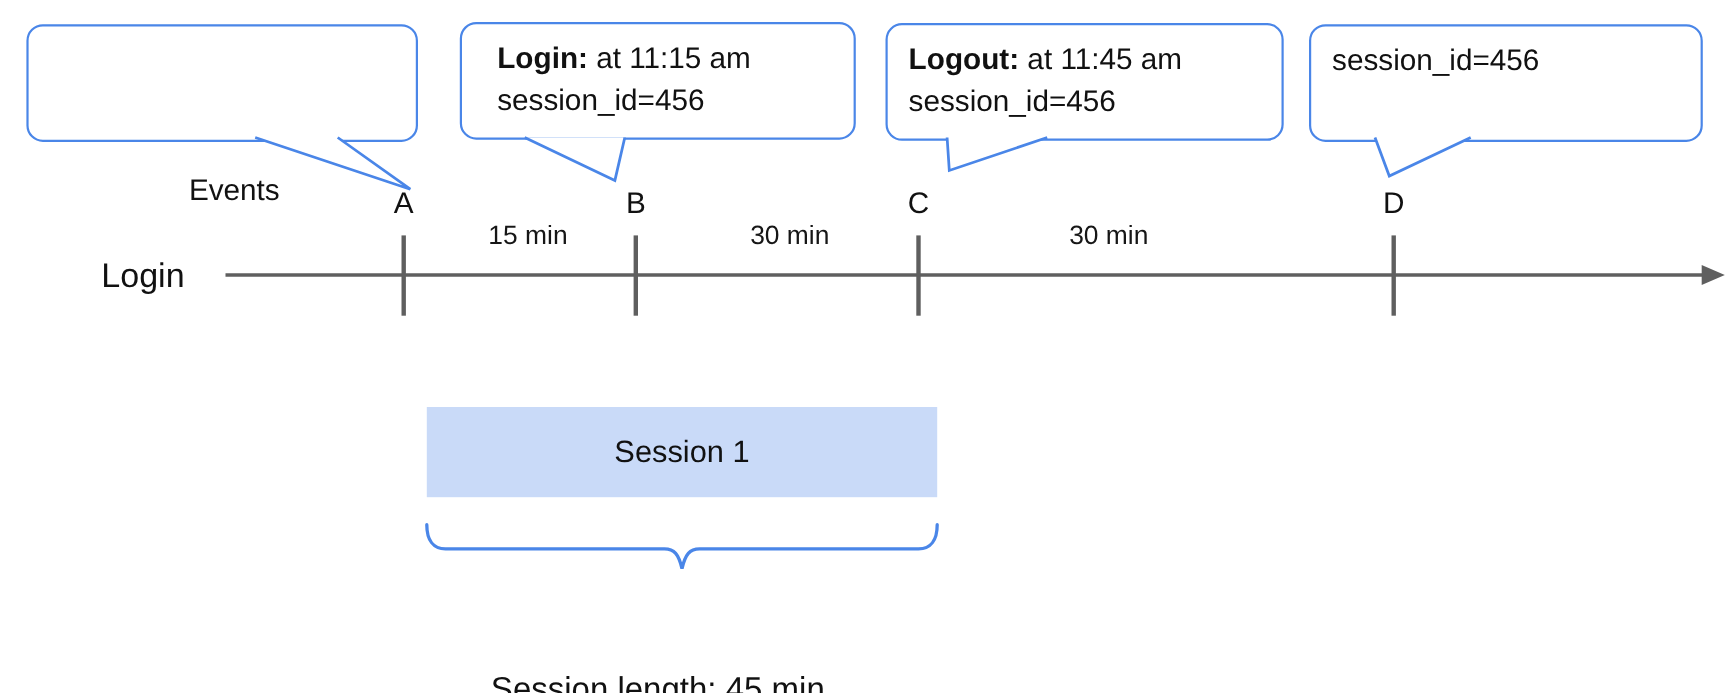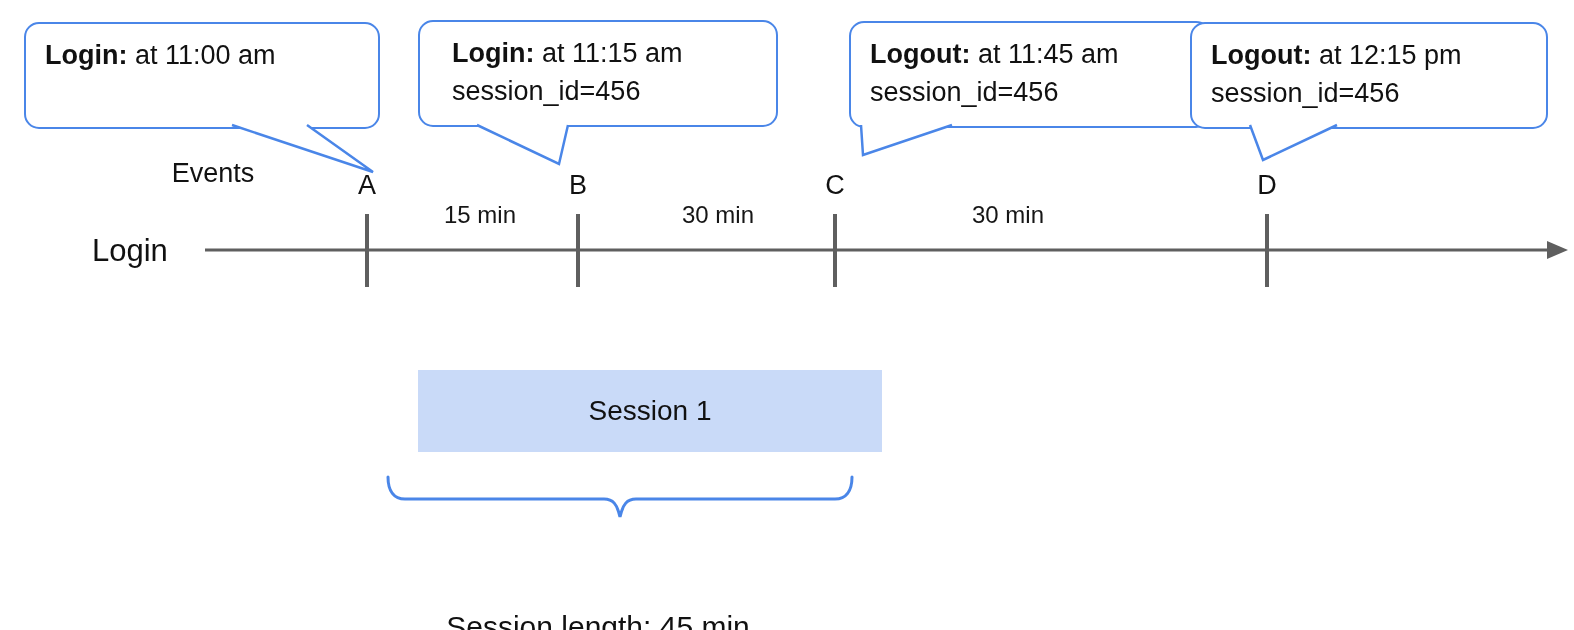--- a/index.html
+++ b/index.html
@@ -74,7 +74,6 @@
 <div id="canvas">
 
   <div class="bubble" style="left:24px; top:22px; width:356px;">
-    <div><b>Login:</b> <span>at 11:00 am</span></div>
   </div>
 
   <div class="bubble" style="left:418px; top:20px; width:360px;padding-left:32px;">

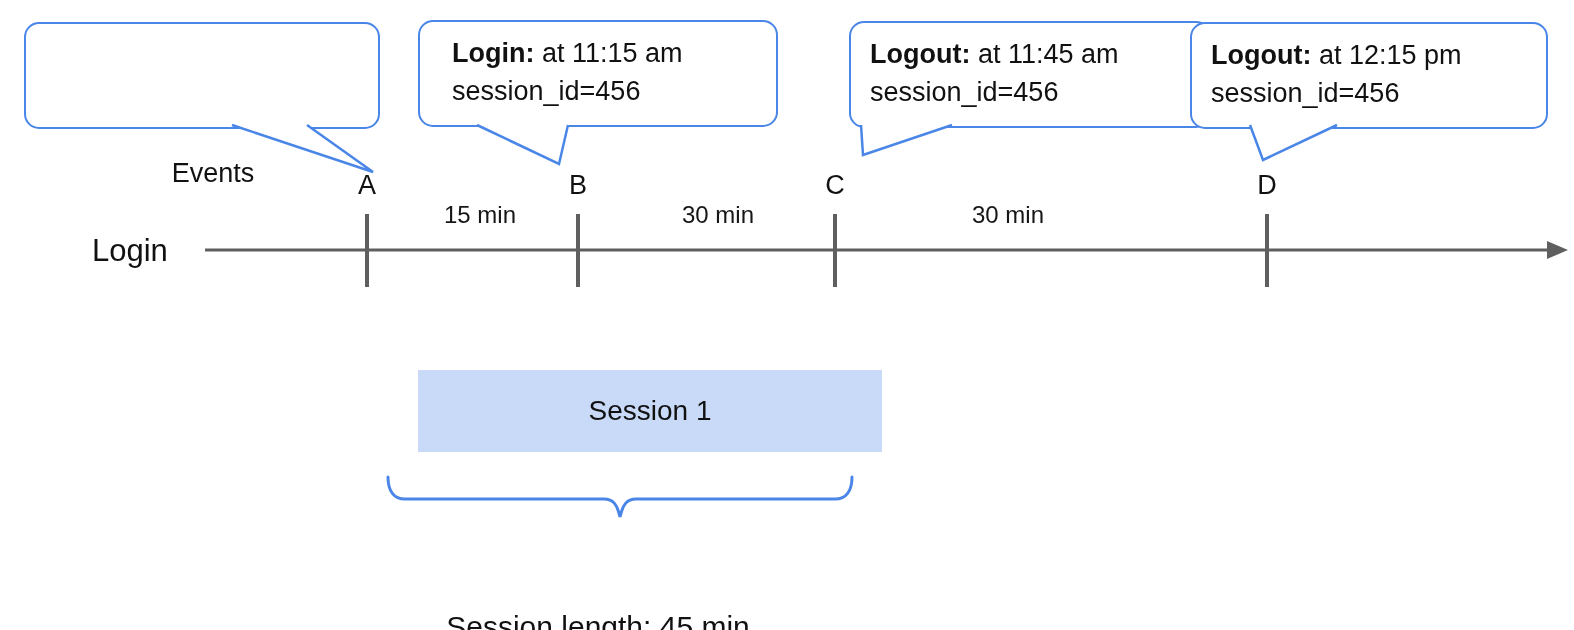--- a/index.html
+++ b/index.html
@@ -81,7 +81,7 @@
     <div>session_id=456</div>
   </div>
 
-  <div class="bubble" style="left:805px; top:21px; width:362px;margin-left:44px;">
+  <div class="bubble" style="left:805px; top:21px; width:362px;">
     <div><b>Logout:</b> <span>at 11:45 am</span></div>
     <div>session_id=456</div>
   </div>

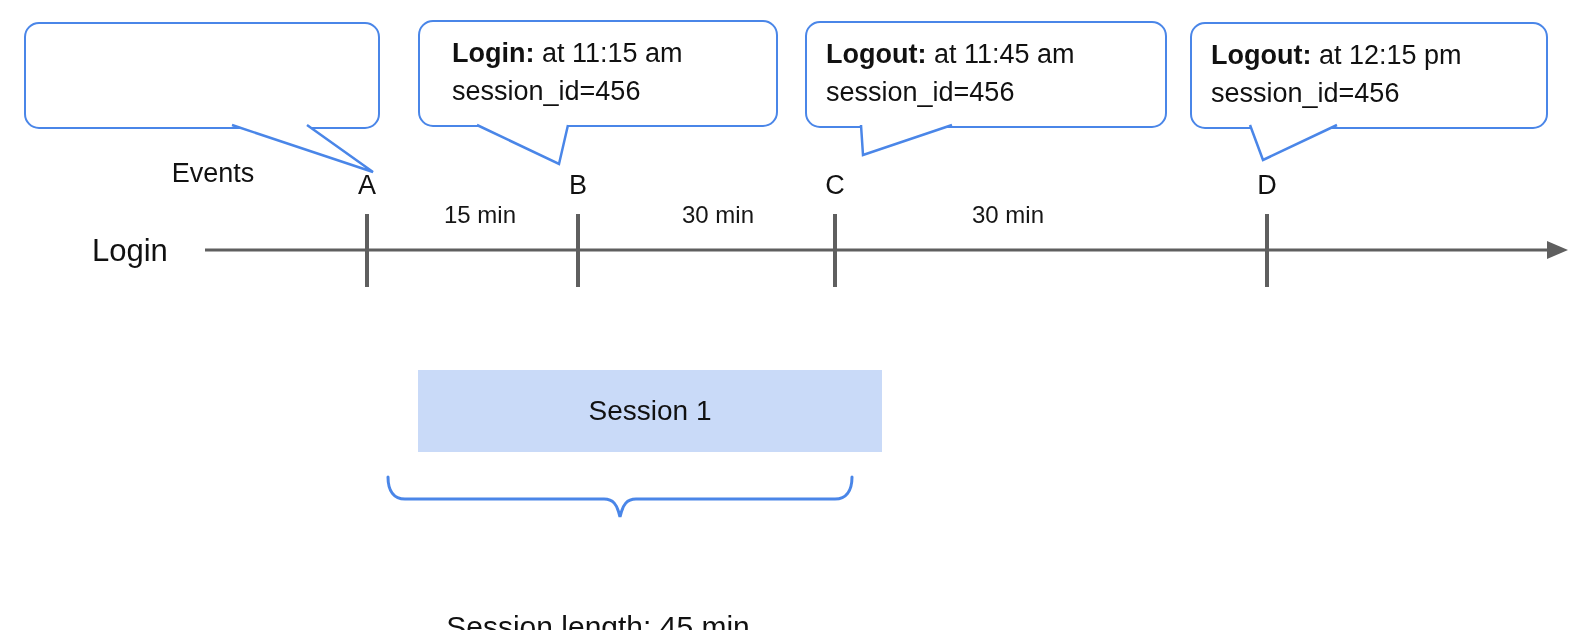--- a/index.html
+++ b/index.html
@@ -87,7 +87,6 @@
   </div>
 
   <div class="bubble" style="left:1190px; top:22px; width:358px;">
-    <div><b>Logout:</b> <span>at 12:15 pm</span></div>
     <div>session_id=456</div>
   </div>
 

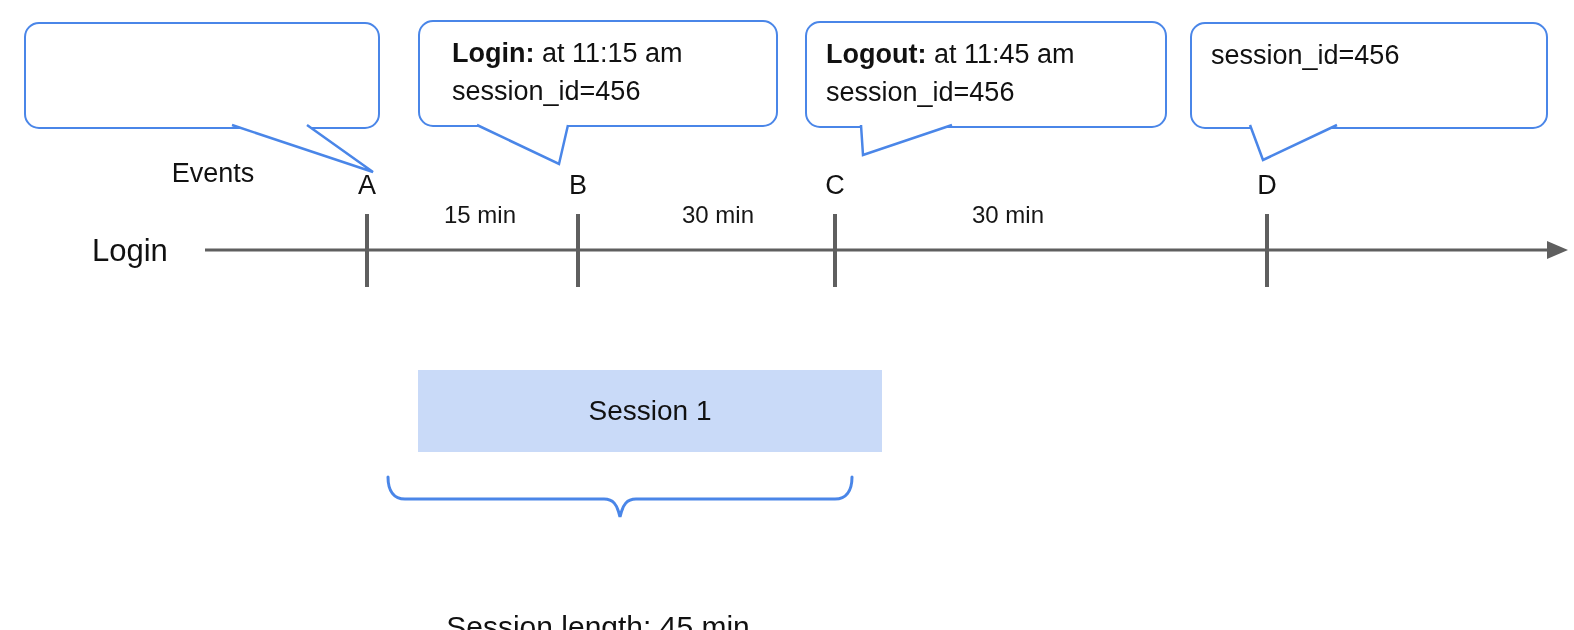--- a/index.html
+++ b/index.html
@@ -64,7 +64,6 @@
     display: flex; align-items: center; justify-content: center;
     font-size: 28px;
     z-index: 1;
-    margin-left: 30px;
   }
   .session-length-label { left: 598px; top: 610px; font-size: 30px; text-decoration: underline; }
 </style>

